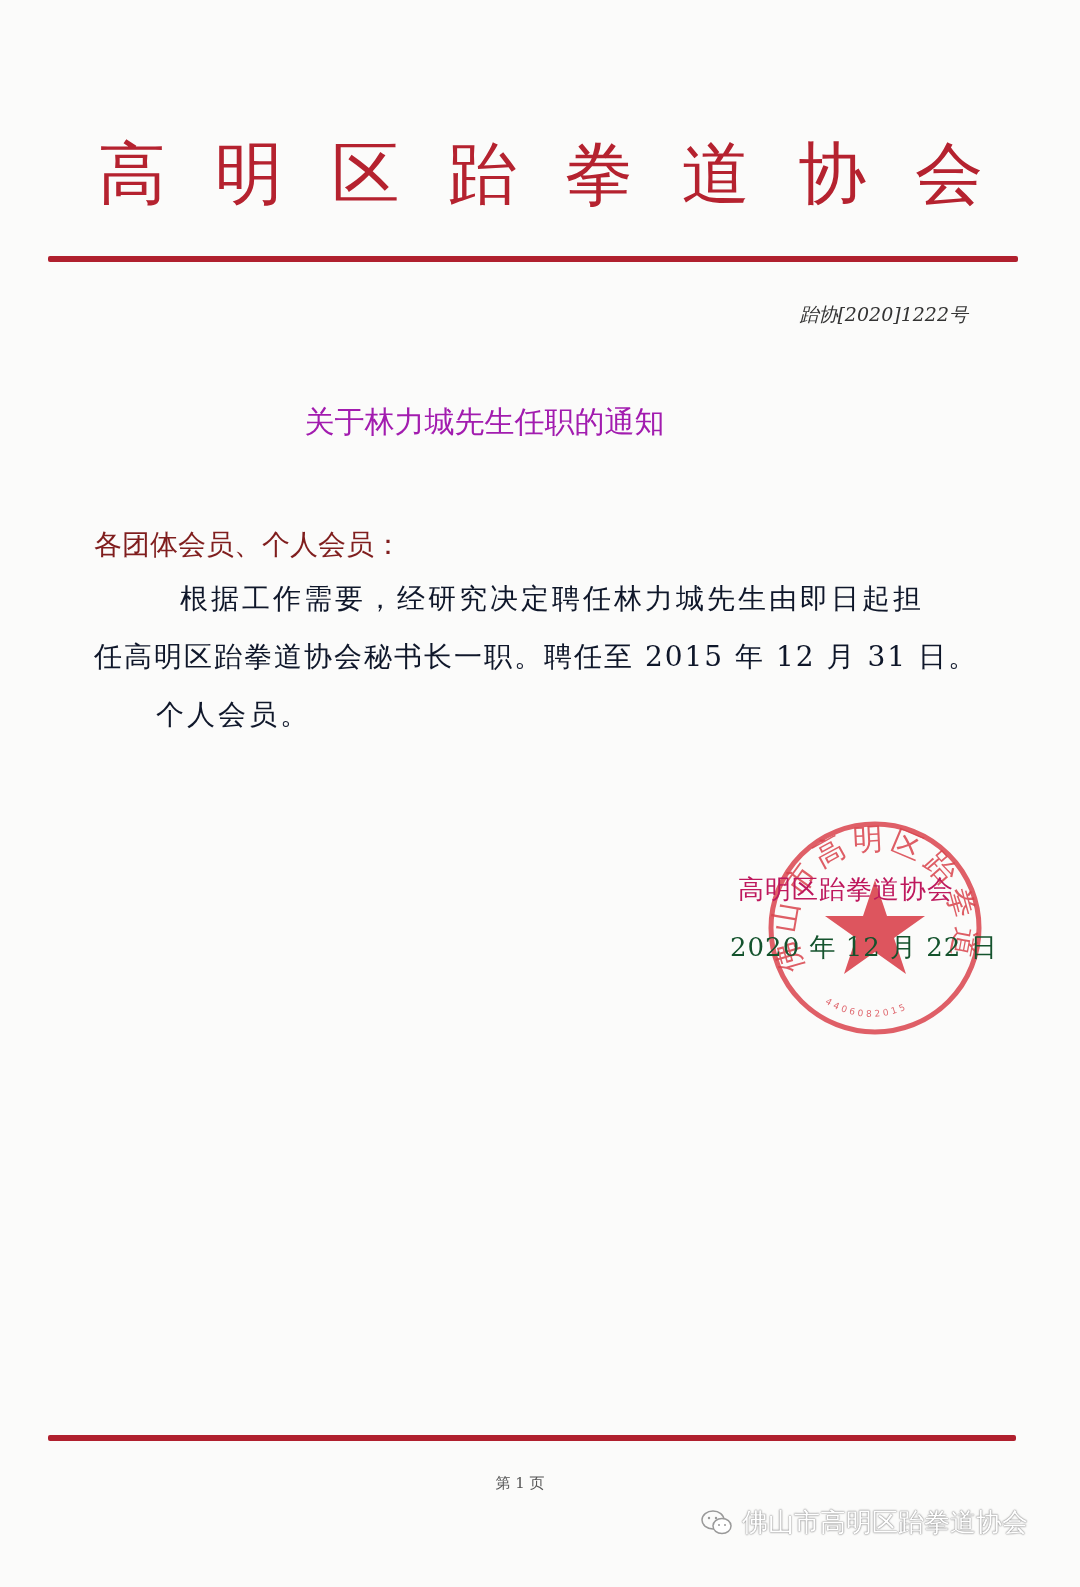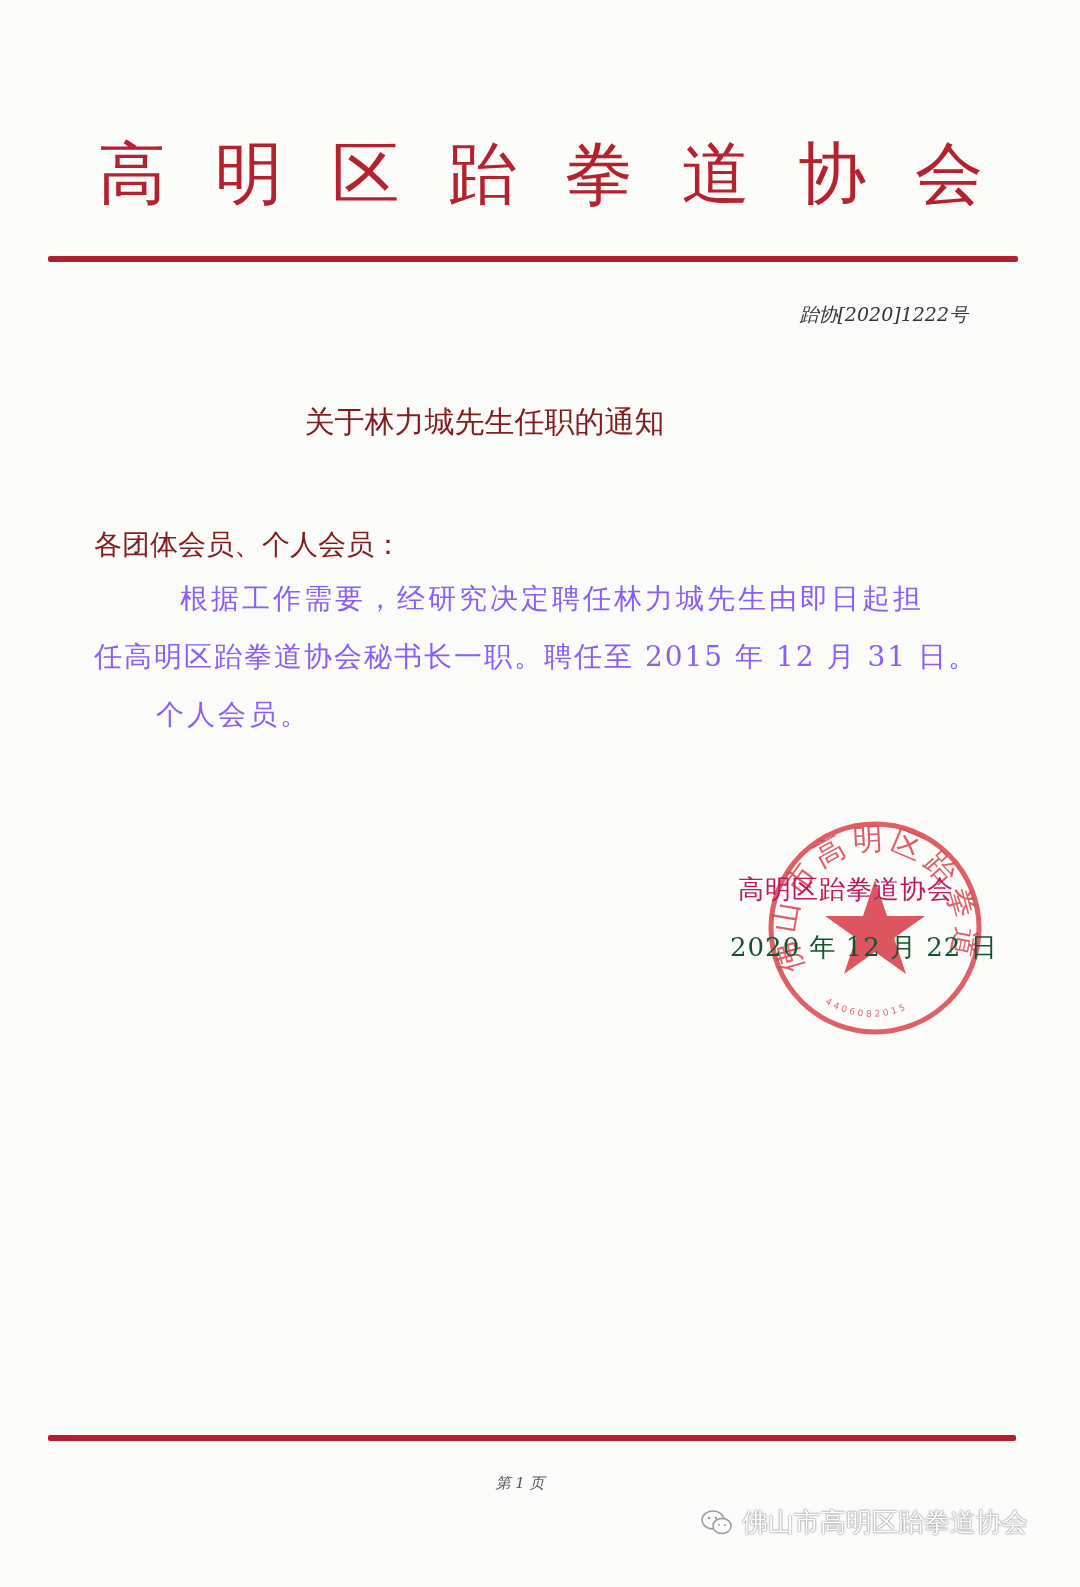--- a/index.html
+++ b/index.html
@@ -32,7 +32,7 @@
   }
   .doc-title {
     position: absolute; left: 0; width: 969px; top: 402px;
-    text-align: center; font-size: 30px; color: #7f1d1d;
+    text-align: center; font-size: 30px; color: #a21caf;
     font-family: "DejaVu Sans", "Liberation Sans", sans-serif;
   }
   .salutation {

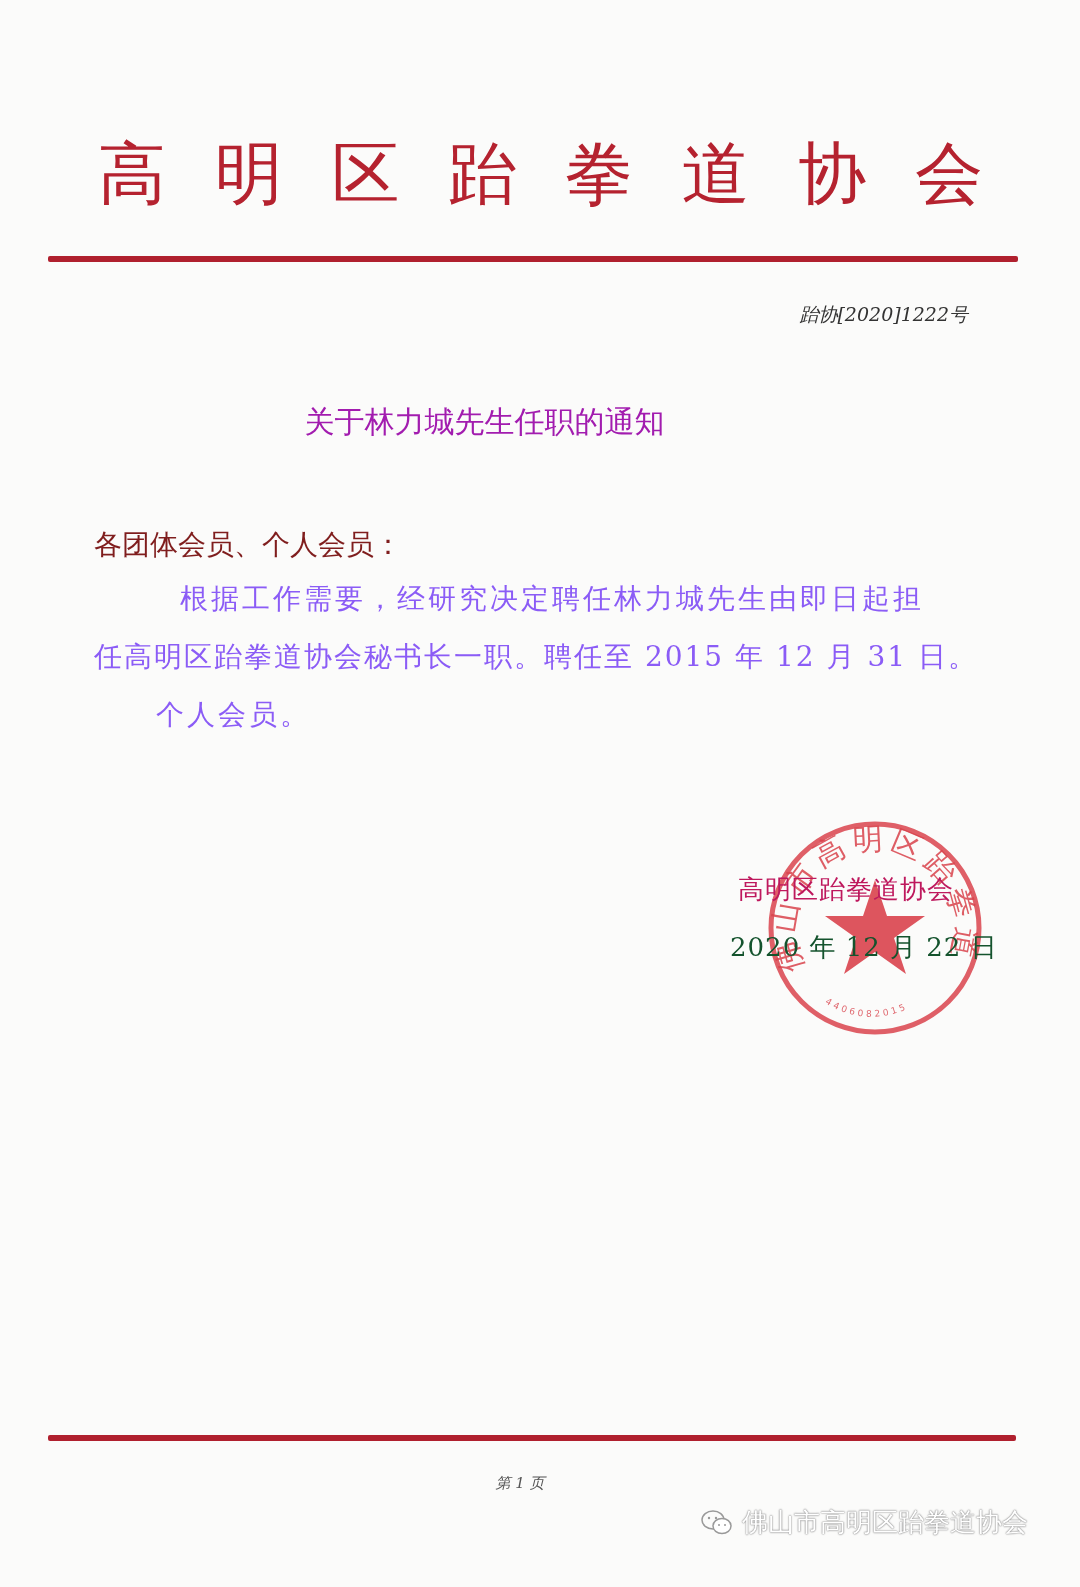--- a/index.html
+++ b/index.html
@@ -40,7 +40,7 @@
     font-size: 28px; color: #7f1d1d;
   }
   .para-line {
-    position: absolute; font-size: 28px; color: #8b5cf6; white-space: nowrap;
+    position: absolute; font-size: 28px; color: #0f172a; white-space: nowrap;
   }
   .line1 { left: 180px; top: 580px; letter-spacing: 3px; }
   .line2 { left: 94px; top: 638px; letter-spacing: 2px; }

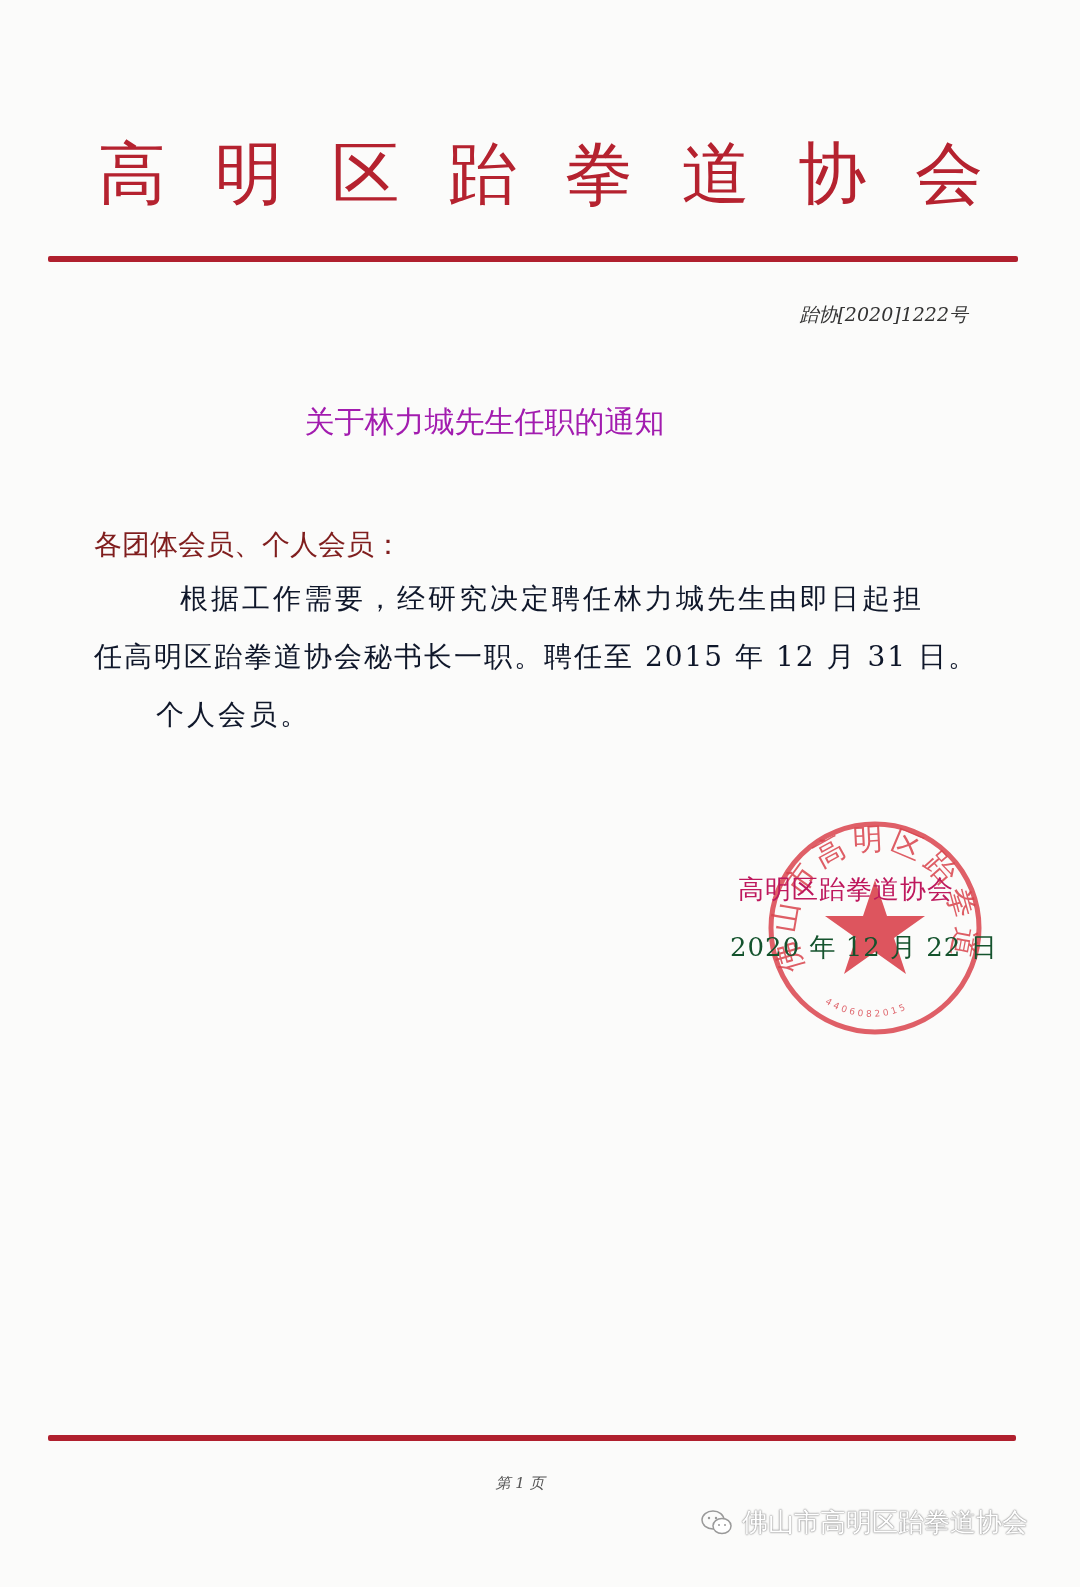--- a/index.html
+++ b/index.html
@@ -58,7 +58,7 @@
   }
   .page-number {
     position: absolute; left: 0; width: 1040px; top: 1474px; text-align: center;
-    font-size: 15px; color: #555; font-style: italic;
+    font-size: 15px; color: #555;
   }
   .watermark {
     position: absolute; left: 700px; top: 1505px;

